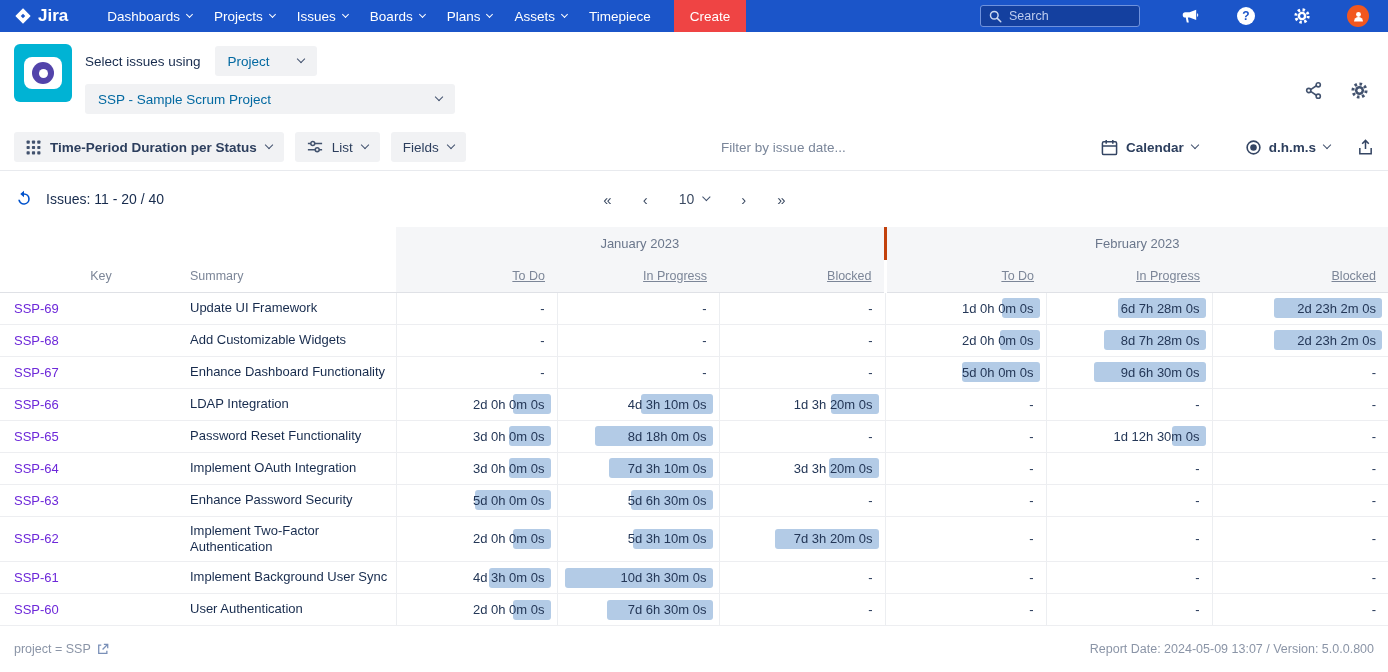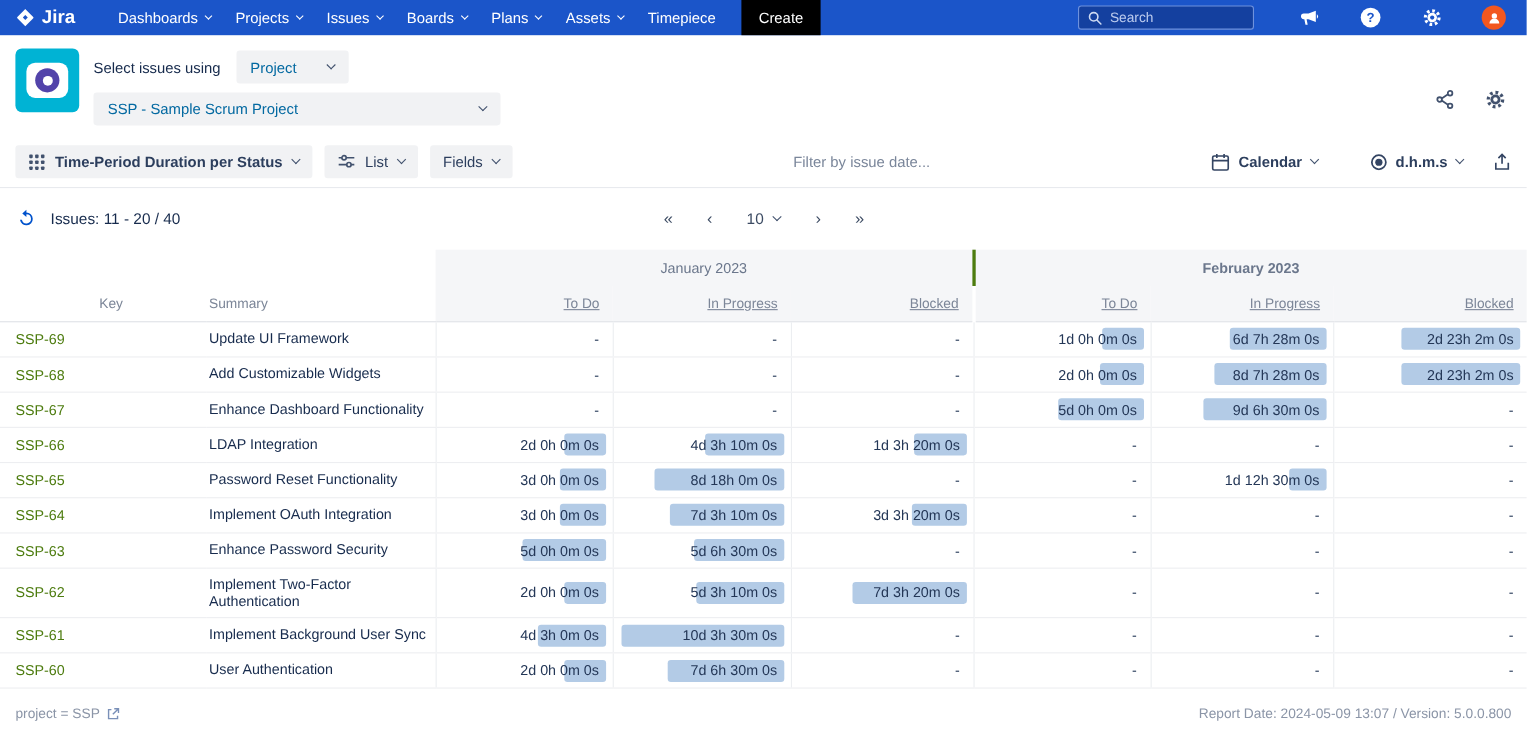--- a/index.html
+++ b/index.html
@@ -15,7 +15,7 @@
               margin:0 11px; cursor:pointer; white-space:nowrap; }
   .chev { display:inline-block; width:5px; height:5px; border-right:1.7px solid currentColor;
           border-bottom:1.7px solid currentColor; transform:rotate(45deg); position:relative; top:-2px; }
-  .create-btn { background:#000000; height:32px; display:flex; align-items:center;
+  .create-btn { background:#ef4444; height:32px; display:flex; align-items:center;
                 padding:0 16px; font-size:13.5px; font-weight:500; margin-left:12px; cursor:pointer; }
   .nav-right { margin-left:auto; display:flex; align-items:center; gap:16px; }
   .search-box { display:flex; align-items:center; gap:7px; width:160px; height:22px;

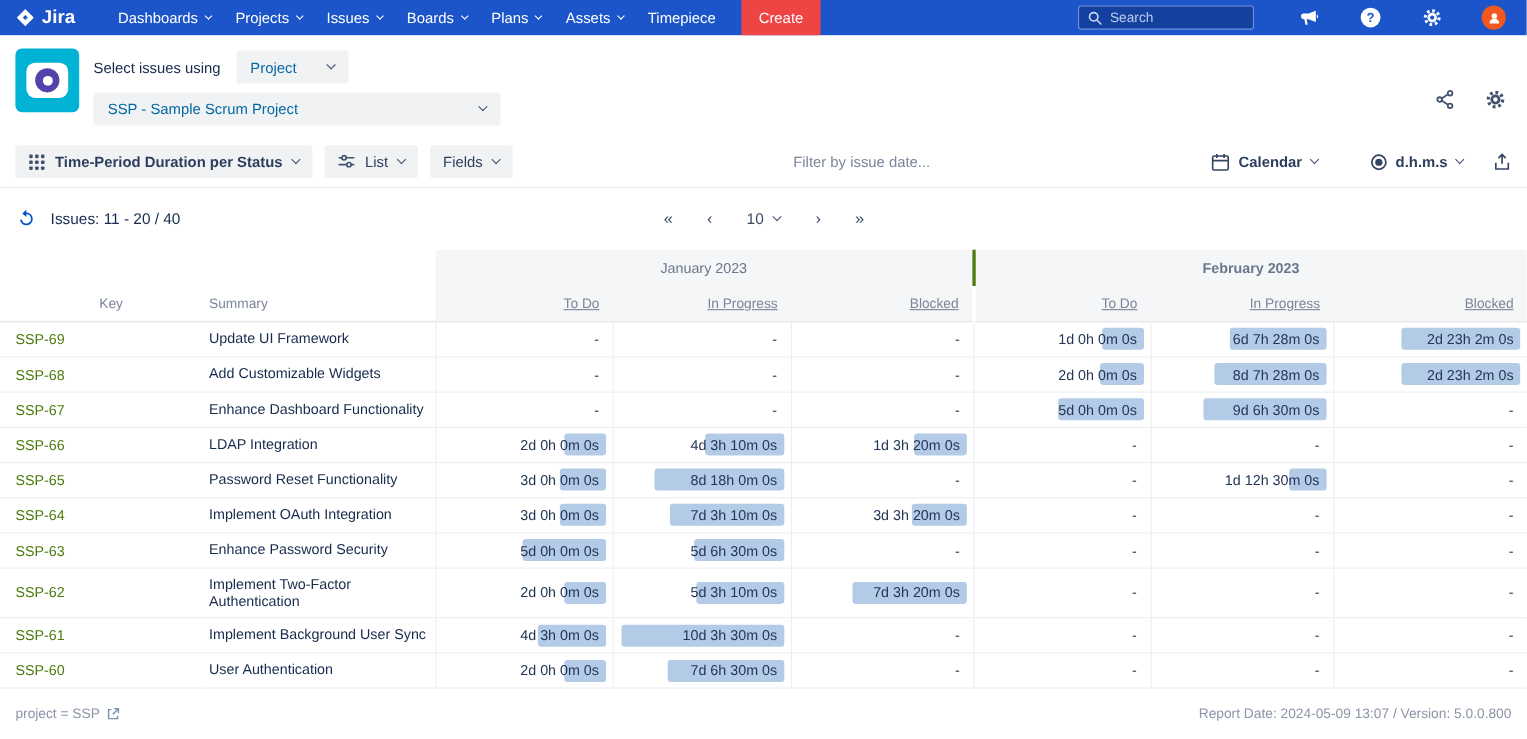--- a/index.html
+++ b/index.html
@@ -82,7 +82,7 @@
   th, td { font-size:13px; }
   .group-row th { height:33px; }
   .th-group { background:#f5f6f8; color:#6b778c; font-weight:normal; font-size:13px; text-align:center; }
-  .th-group-feb { border-left:3px solid #4d7c0f;font-weight:bold; }
+  .th-group-feb { border-left:3px solid #c2410c; }
   .head-row th { height:32px; font-weight:normal; color:#7c8698; font-size:12.5px;
                  border-bottom:1px solid #dfe1e6; }
   .th-key { text-align:center; padding-left:14px; }

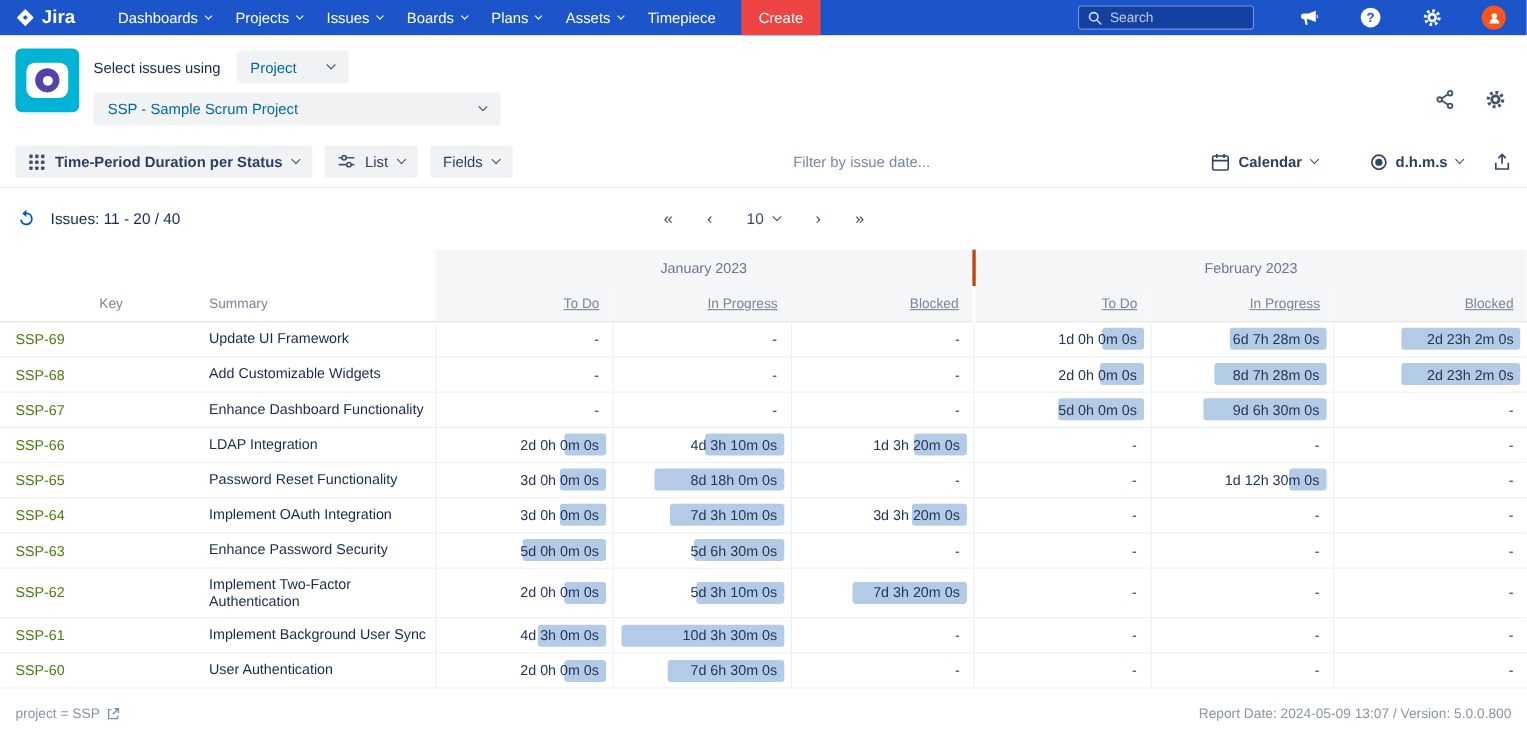--- a/index.html
+++ b/index.html
@@ -91,7 +91,7 @@
   .th-feb-start { border-left:3px solid #fff; }
   tbody td { height:32px; border-bottom:1px solid #edeef1; }
   .td-key { padding-left:14px; }
-  .td-key a { color:#4d7c0f; text-decoration:none; font-size:13px; }
+  .td-key a { color:#6d28d9; text-decoration:none; font-size:13px; }
   .td-summary { padding:6px 8px 6px 2px; color:#172b4d; line-height:1.25; }
   .td-dur { position:relative; text-align:right; padding-right:12px; color:#243757;
             border-left:1px solid #eceef1; }

